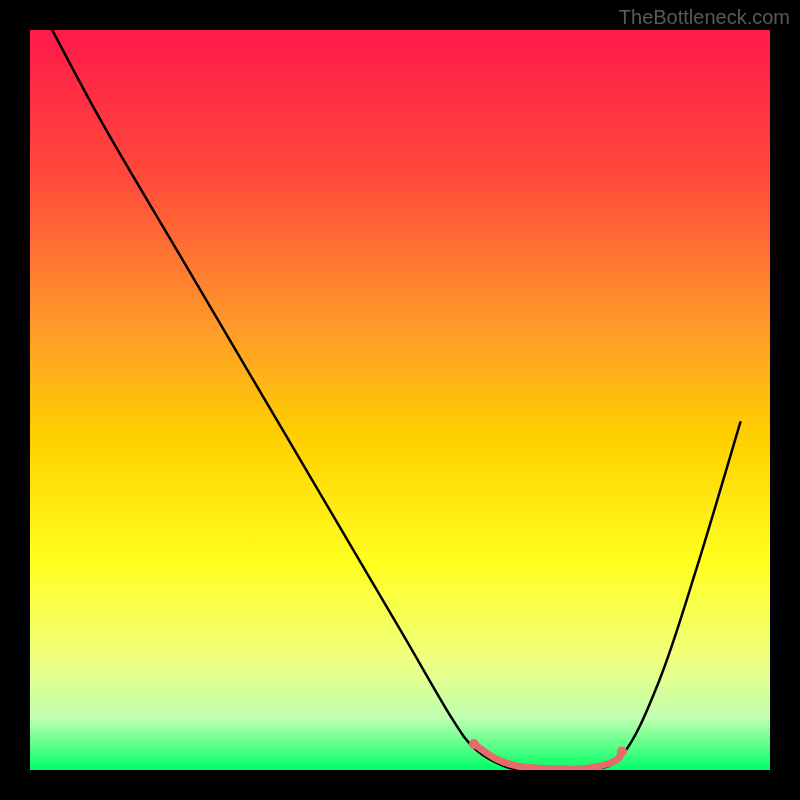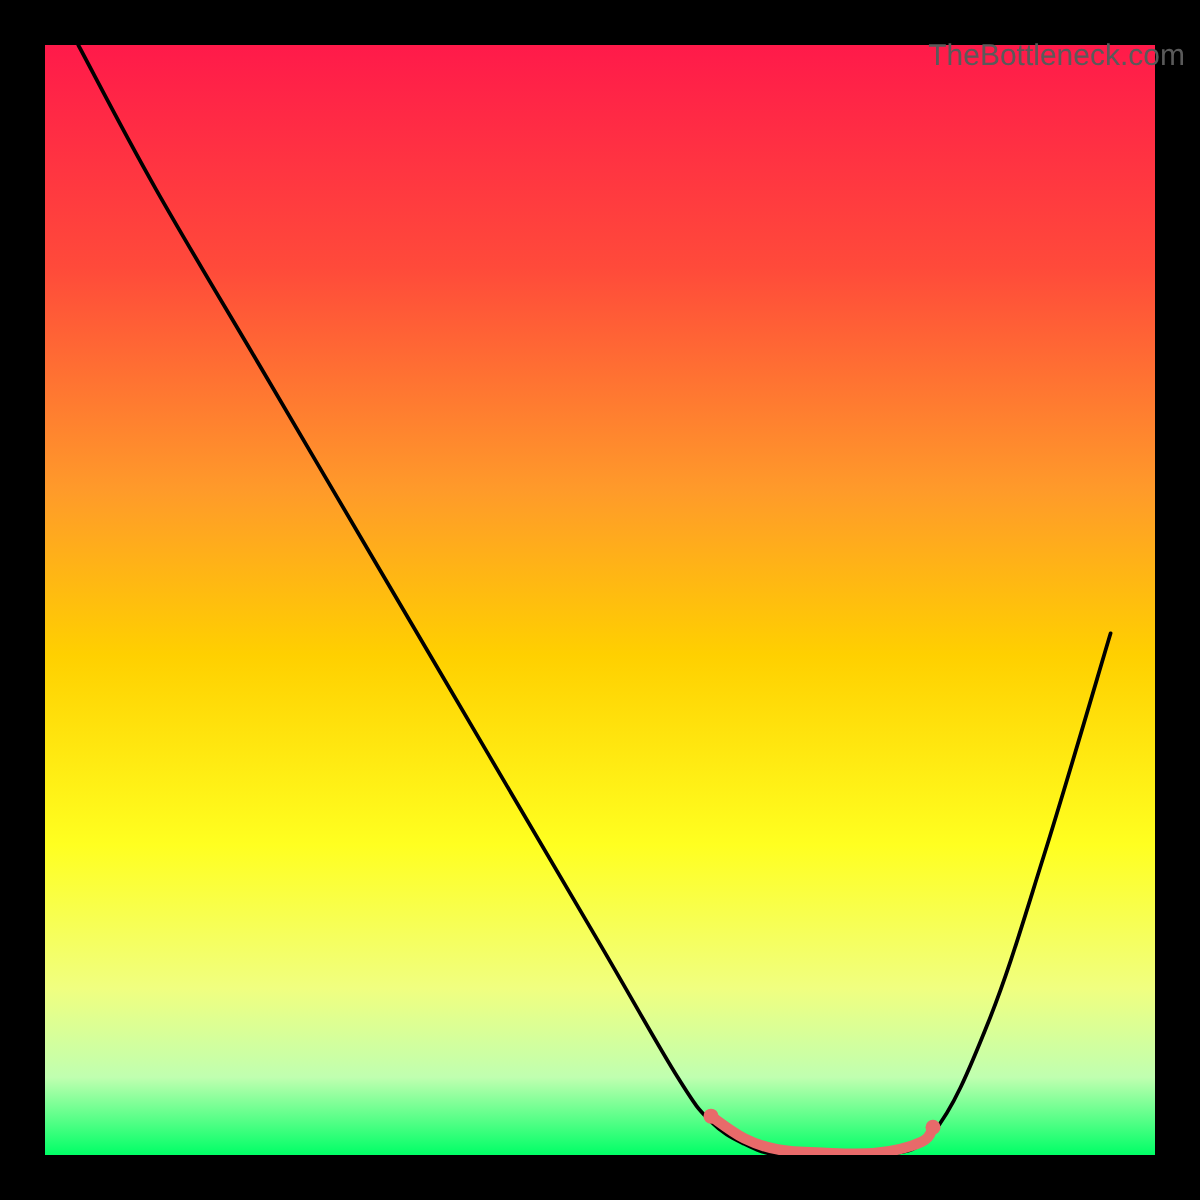--- a/index.html
+++ b/index.html
@@ -19,7 +19,6 @@
     font-size: 20px;
     font-weight: 500;
     z-index: 10;
-    margin-top: 20px;
   }
   .plot-area {
     position: absolute;

